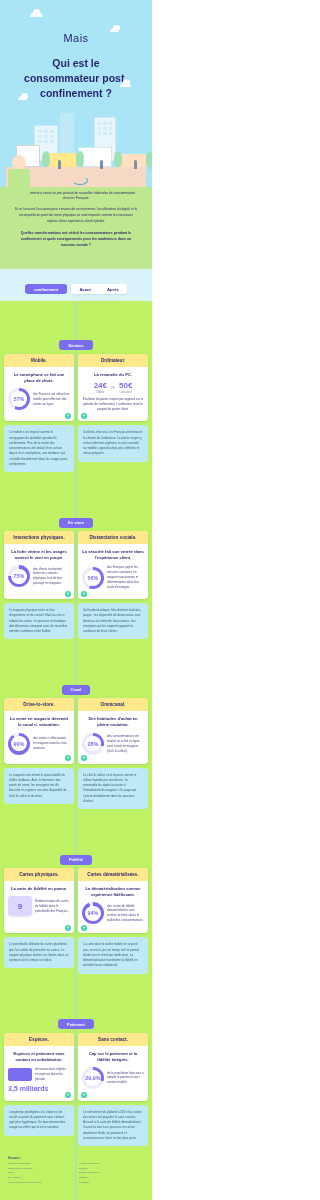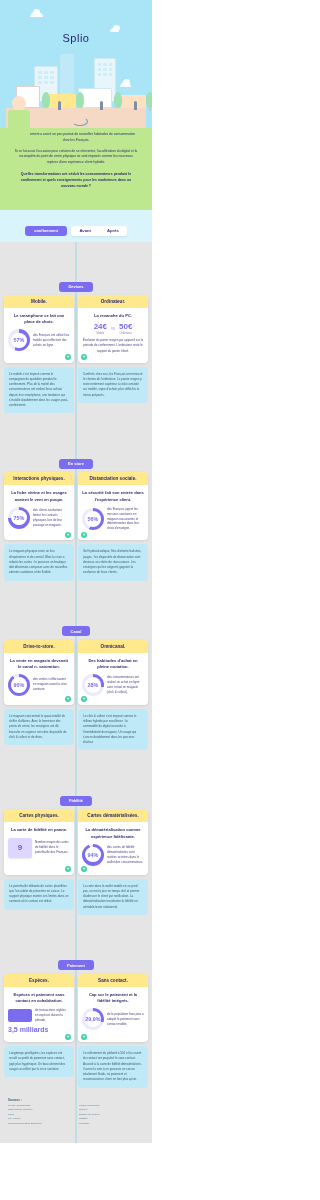--- a/index.html
+++ b/index.html
@@ -213,7 +213,7 @@
     <div class="cloud c3"></div>
     <div class="cloud c4"></div>
 
-    <div class="brand">Splio</div>
+    <div class="brand">Mais</div>
 
     <div class="city">
       <div class="bldg" style="left:28px;bottom:26px;width:24px;height:36px;background:#e8f6fb;border:1px solid #cfe8f2;">

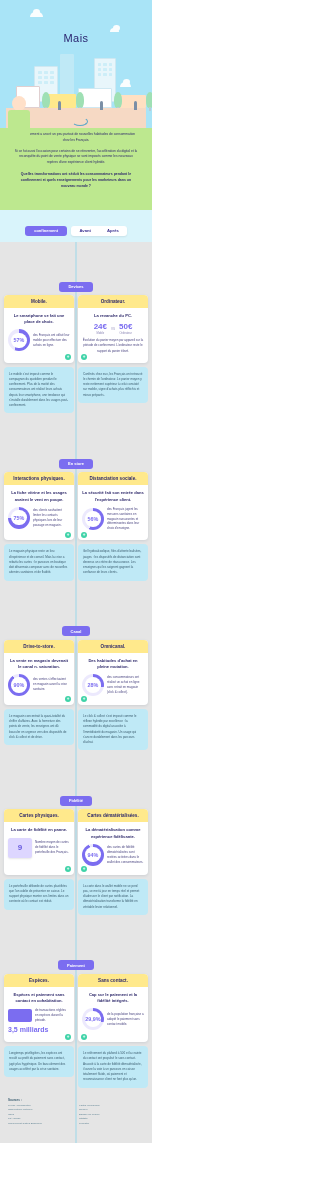--- a/index.html
+++ b/index.html
@@ -214,6 +214,7 @@
     <div class="cloud c4"></div>
 
     <div class="brand">Mais</div>
+    <div class="hero-title">Qui est le consommateur post-confinement ?</div>
 
     <div class="city">
       <div class="bldg" style="left:28px;bottom:26px;width:24px;height:36px;background:#e8f6fb;border:1px solid #cfe8f2;">

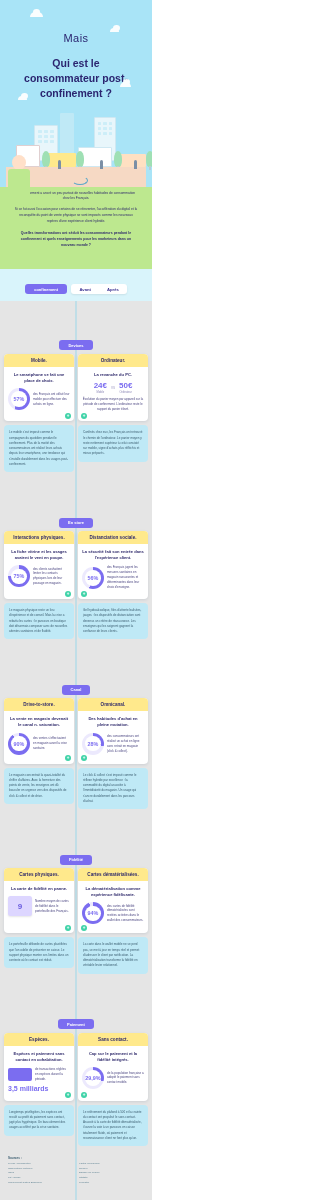--- a/index.html
+++ b/index.html
@@ -107,7 +107,7 @@
   .seg div { font-size:4.2px; font-weight:bold; color:#3b3191; padding:2.5px 8px; }
 
   
-  .body-bg { background:#e5e5e5; position:relative; padding-bottom:6px; }
+  .body-bg { background:#bef264; position:relative; padding-bottom:6px; }
   .spine { position:absolute; left:50%; top:0; bottom:0; width:1px; background:#9bd8ea; transform:translateX(-.5px); }
   .sec { position:relative; padding: 0 4px 6px; }
   .sec-badge { text-align:center; margin: 2px 0 3px; position:relative; z-index:3; }

